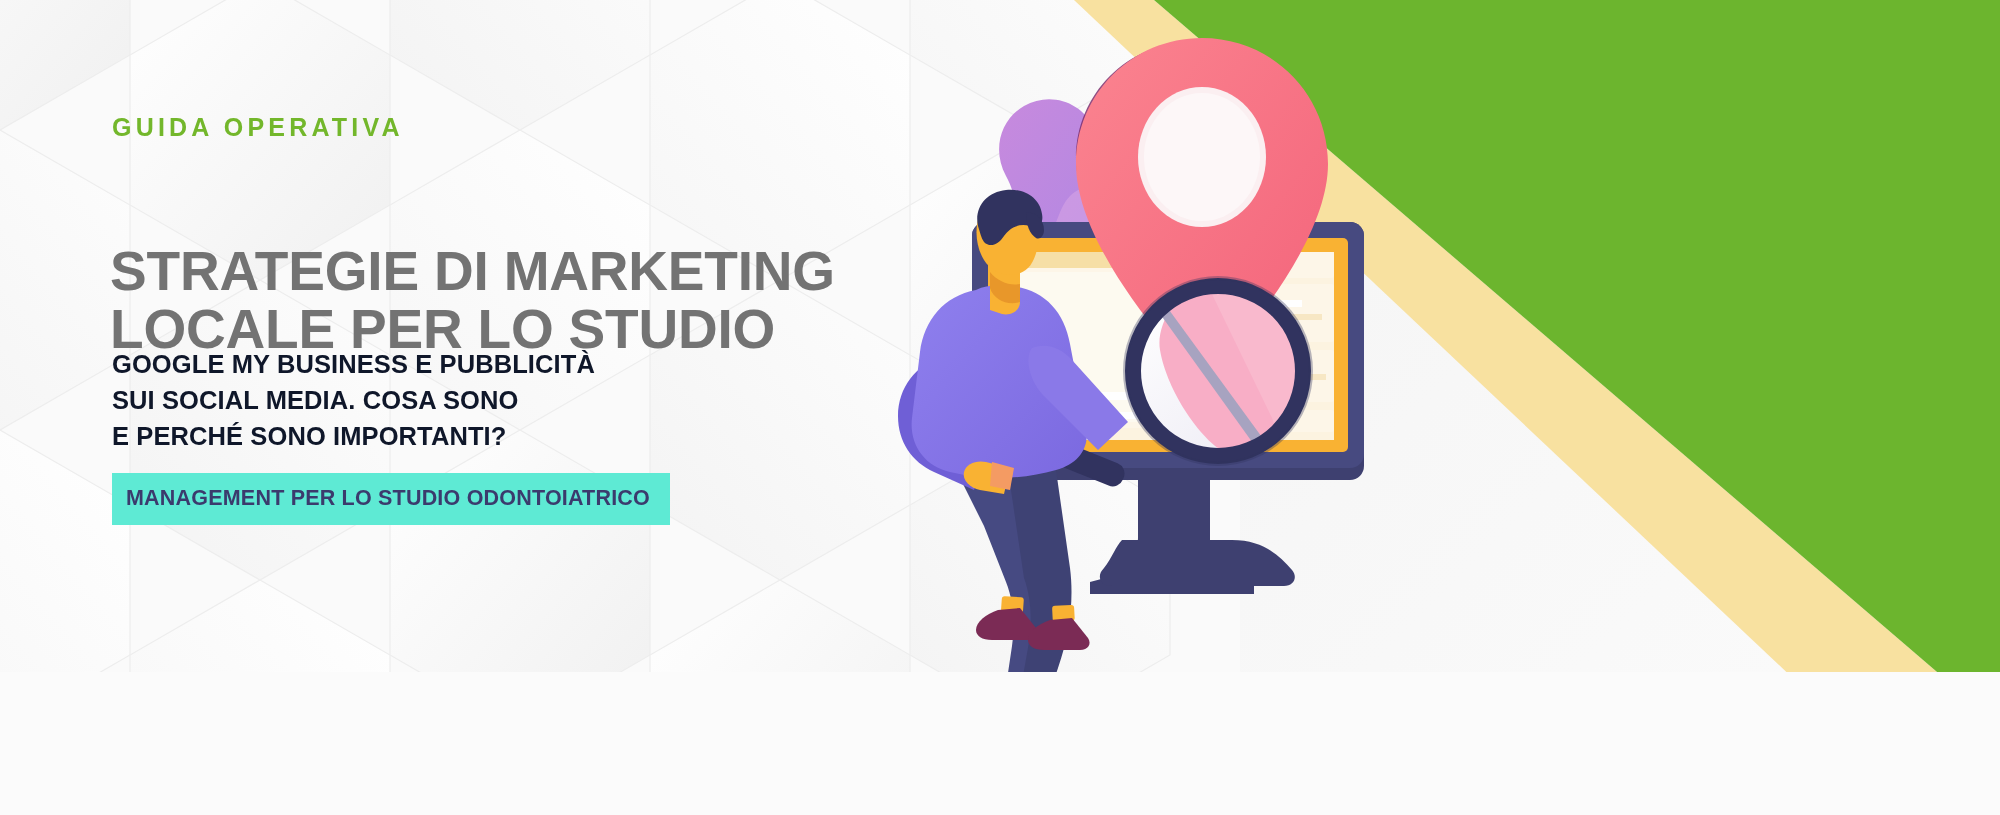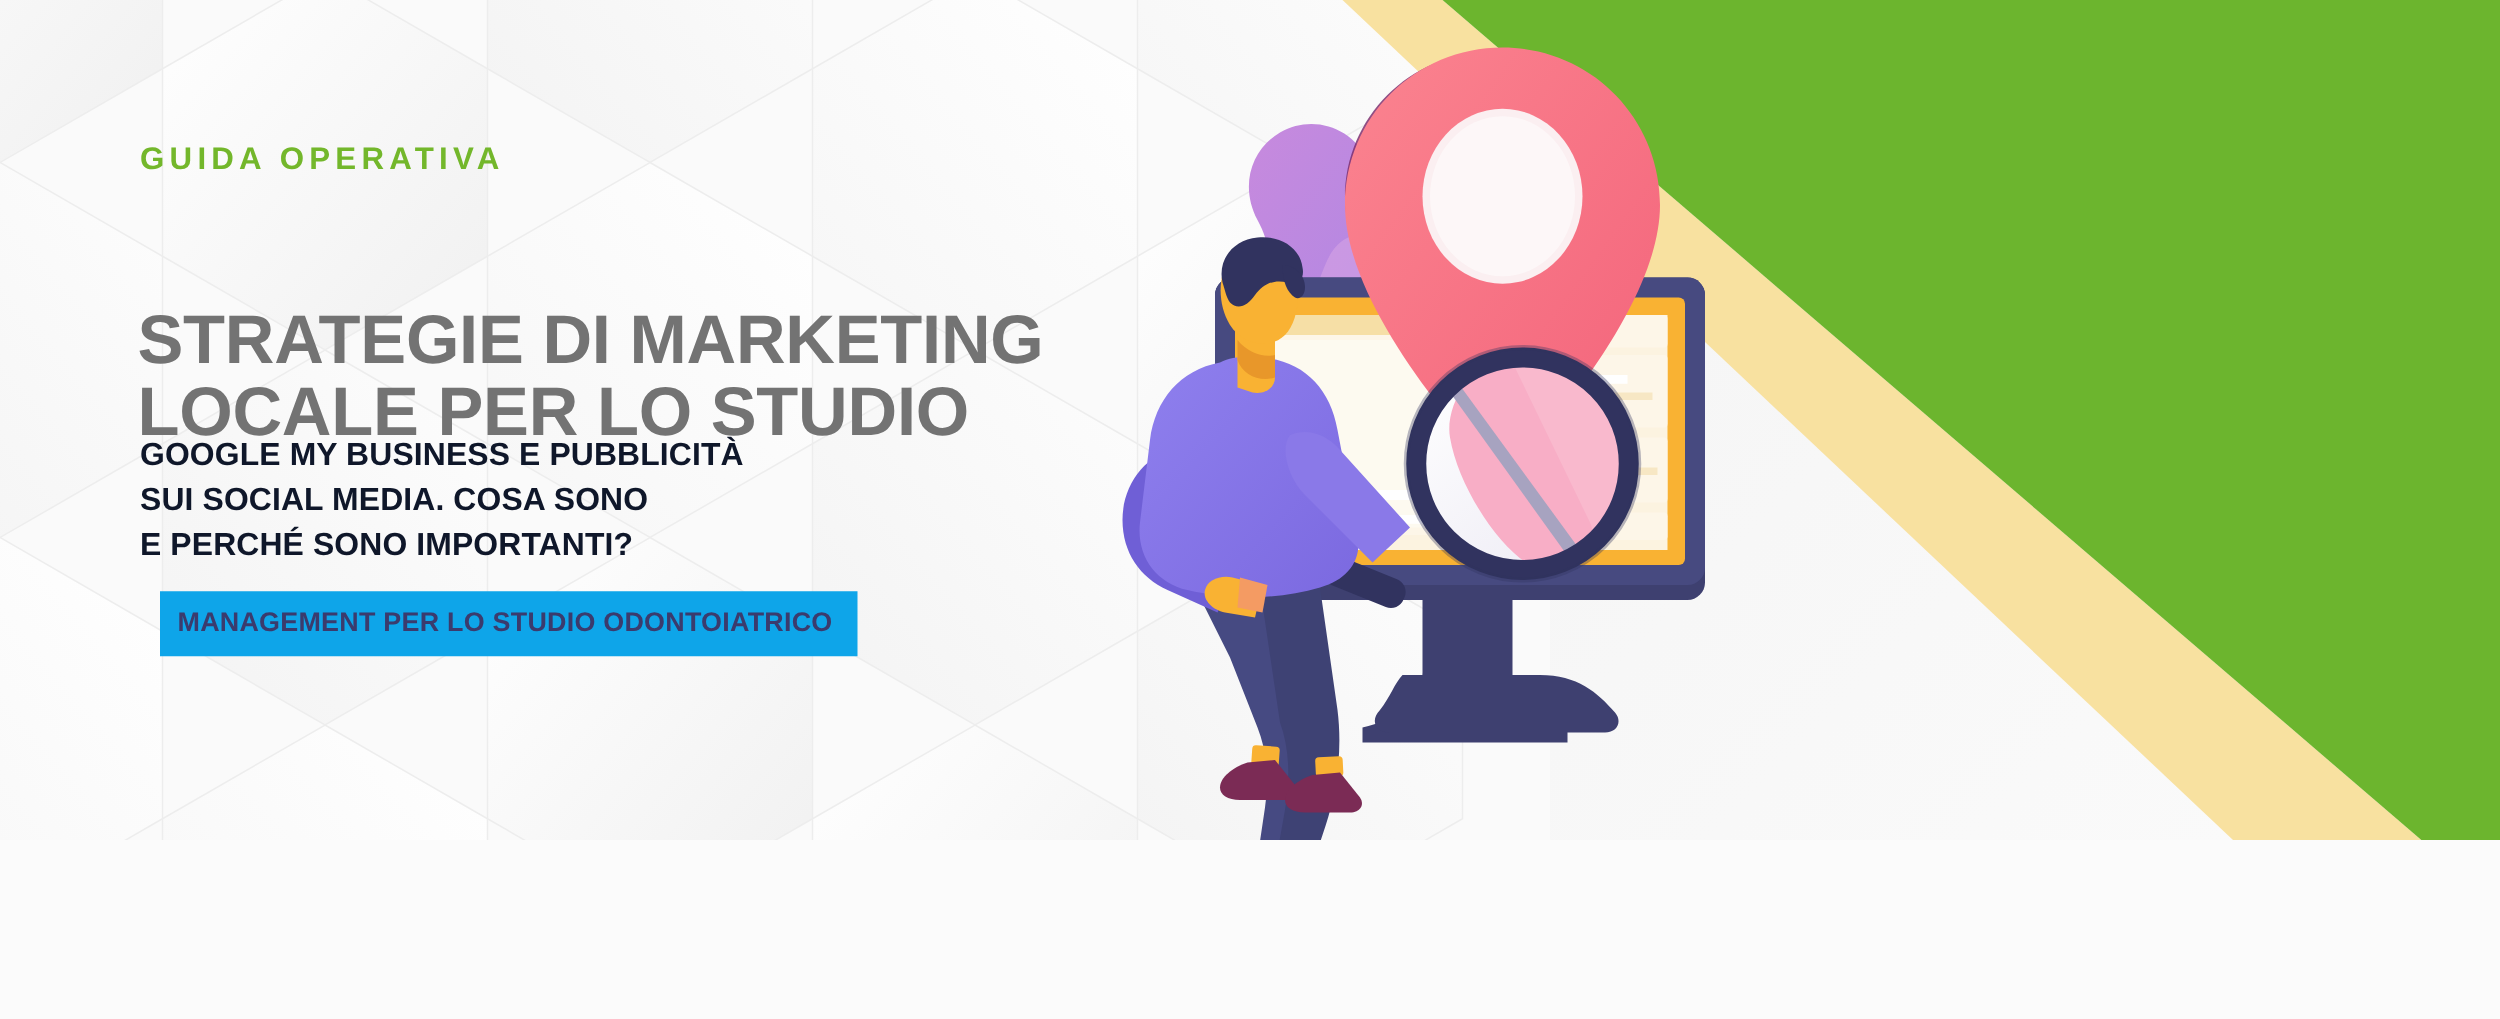--- a/index.html
+++ b/index.html
@@ -36,8 +36,8 @@
     color:#0f172a;letter-spacing:.1px;white-space:pre-line;
   }
   .badge{
-    position:absolute;top:473px;left:16px;
-    background:#0ea5e9;
+    position:absolute;top:473px;left:0;
+    background:#5eead4;
     padding:13px 20px 14px 14px;
     display:inline-block;
   }

